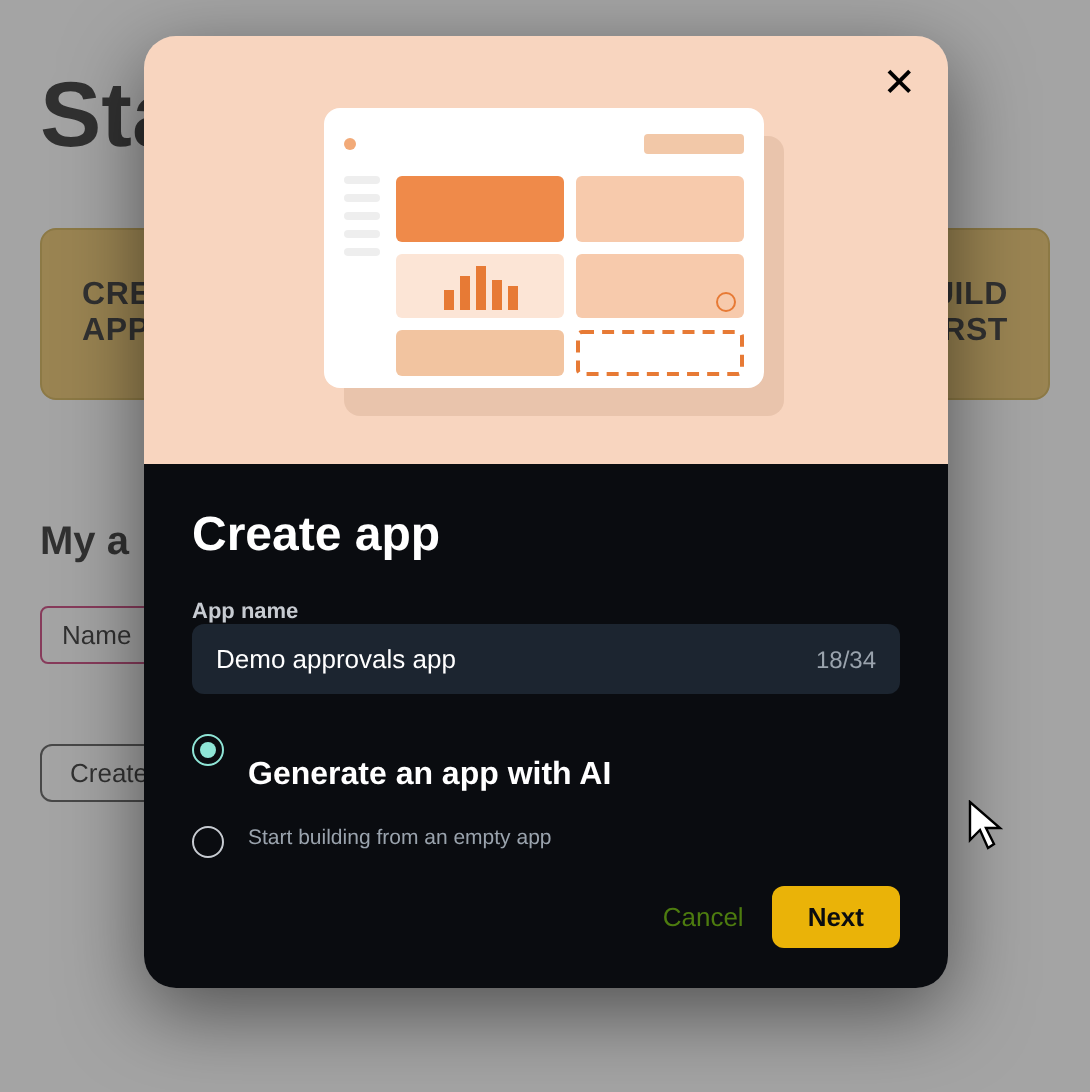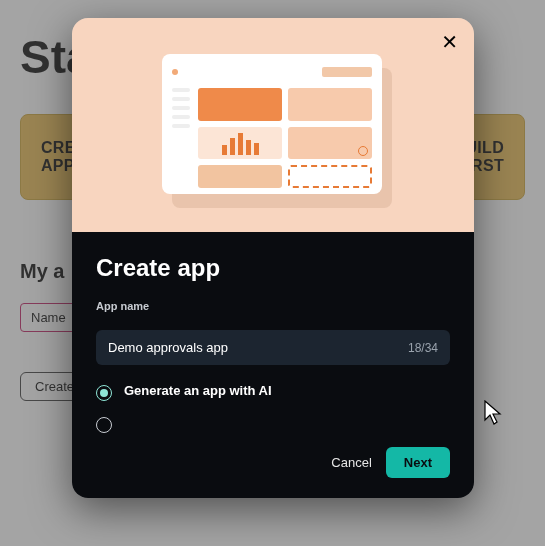--- a/index.html
+++ b/index.html
@@ -44,7 +44,7 @@
 
   .modal-bot { background:#0a0c10; color:#fff; padding:22px 24px 20px; }
   .modal-bot h2 { font-size:24px; font-weight:800; margin-bottom:18px; }
-  .label { font-size:11px; color:#c7cbd1; font-weight:600; margin-bottom:18px; }
+  .label { font-size:11px; color:#c7cbd1; font-weight:600; margin-bottom:0; }
   .input { background:#1c2530; border-radius:6px; padding:10px 12px; display:flex; justify-content:space-between; align-items:center; font-size:13px; margin-bottom:18px; }
   .counter { color:#9aa3ad; font-size:12px;margin-left:32px; }
 

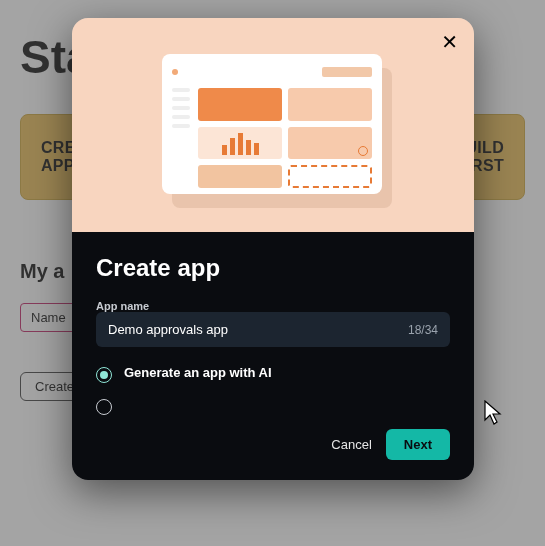--- a/index.html
+++ b/index.html
@@ -52,7 +52,7 @@
   .radio { width:16px; height:16px; border:1.8px solid #c7cbd1; border-radius:50%; flex-shrink:0; margin-top:2px; display:flex; align-items:center; justify-content:center; }
   .radio.sel { border-color:#8fe5d6; }
   .radio.sel::after { content:""; width:8px; height:8px; background:#8fe5d6; border-radius:50%; }
-  .opt-title { font-size:13px; font-weight:700; }
+  .opt-title { font-size:16px; font-weight:700;margin-top:14px; }
   .opt-sub { font-size:10.5px; color:#9aa3ad; margin-top:2px; }
 
   .actions { display:flex; justify-content:flex-end; gap:14px; align-items:center; margin-top:14px; }

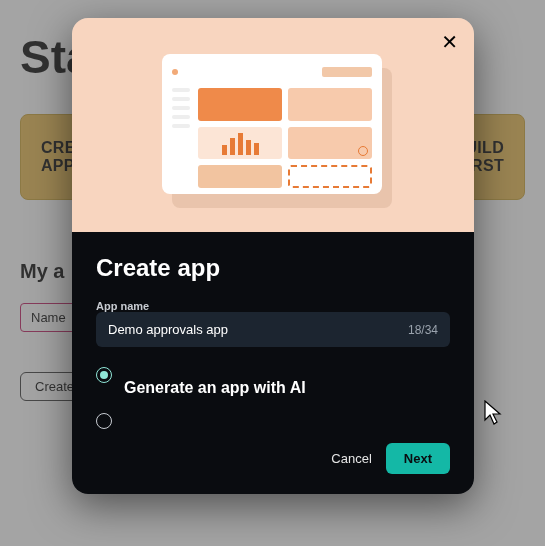--- a/index.html
+++ b/index.html
@@ -148,6 +148,7 @@
     <div class="opt">
       <div class="radio"></div>
       <div>
+        <div class="opt-sub">Start building from an empty app</div>
       </div>
     </div>
 

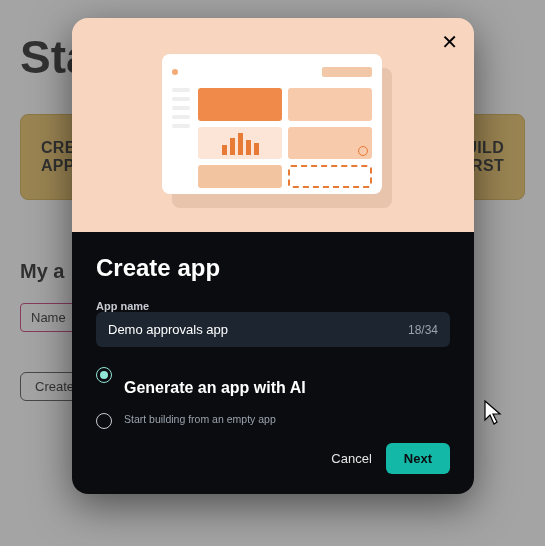--- a/index.html
+++ b/index.html
@@ -56,7 +56,7 @@
   .opt-sub { font-size:10.5px; color:#9aa3ad; margin-top:2px; }
 
   .actions { display:flex; justify-content:flex-end; gap:14px; align-items:center; margin-top:14px; }
-  .cancel { font-size:13px; color:#e5e5e5; cursor:pointer; }
+  .cancel { font-size:13px; color:#4d7c0f; cursor:pointer; }
   .next { background:#14b8a6; color:#0a0c10; font-weight:800; padding:8px 18px; border-radius:6px; font-size:13px; cursor:pointer; border:none; }
 
   .cursor { position:absolute; left:484px; top:400px; pointer-events:none; }

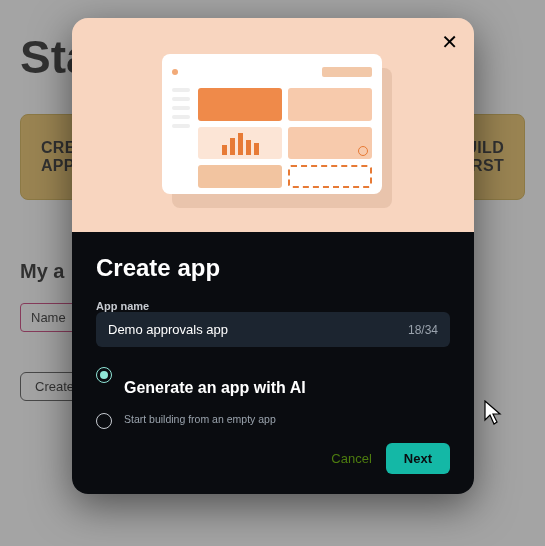--- a/index.html
+++ b/index.html
@@ -57,7 +57,7 @@
 
   .actions { display:flex; justify-content:flex-end; gap:14px; align-items:center; margin-top:14px; }
   .cancel { font-size:13px; color:#4d7c0f; cursor:pointer; }
-  .next { background:#14b8a6; color:#0a0c10; font-weight:800; padding:8px 18px; border-radius:6px; font-size:13px; cursor:pointer; border:none; }
+  .next { background:#eab308; color:#0a0c10; font-weight:800; padding:8px 18px; border-radius:6px; font-size:13px; cursor:pointer; border:none; }
 
   .cursor { position:absolute; left:484px; top:400px; pointer-events:none; }
 </style>

